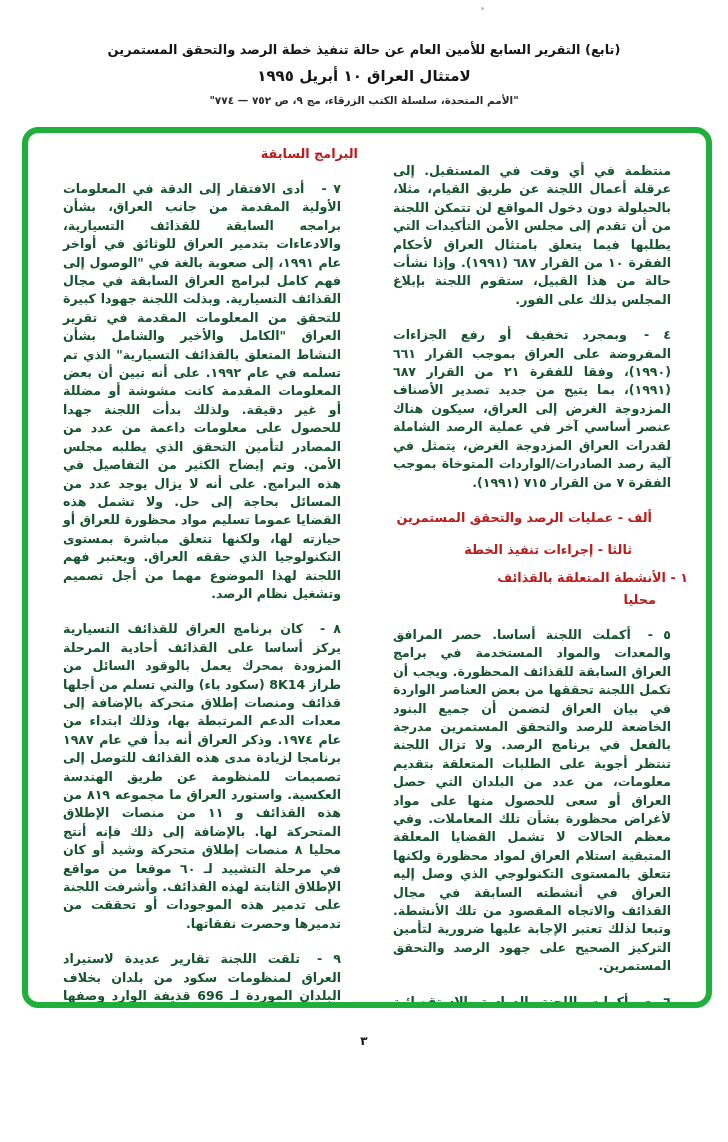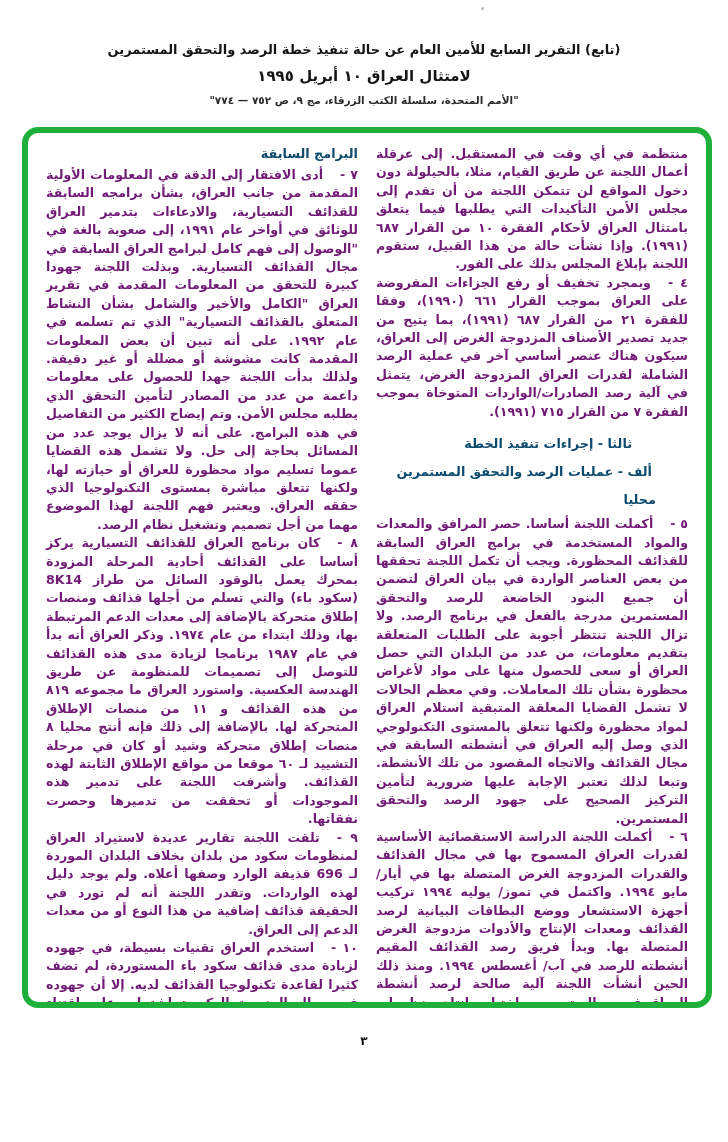--- a/index.html
+++ b/index.html
@@ -55,7 +55,7 @@
   }
   .p-num{ margin-left:17px; white-space:nowrap; }
   .sec-h{
-    font-size:12.8px;font-weight:bold;color:#0c4a6e;
+    font-size:12.8px;font-weight:bold;color:#b91c1c;
     text-align:right;line-height:18px;
     margin:0;
   }

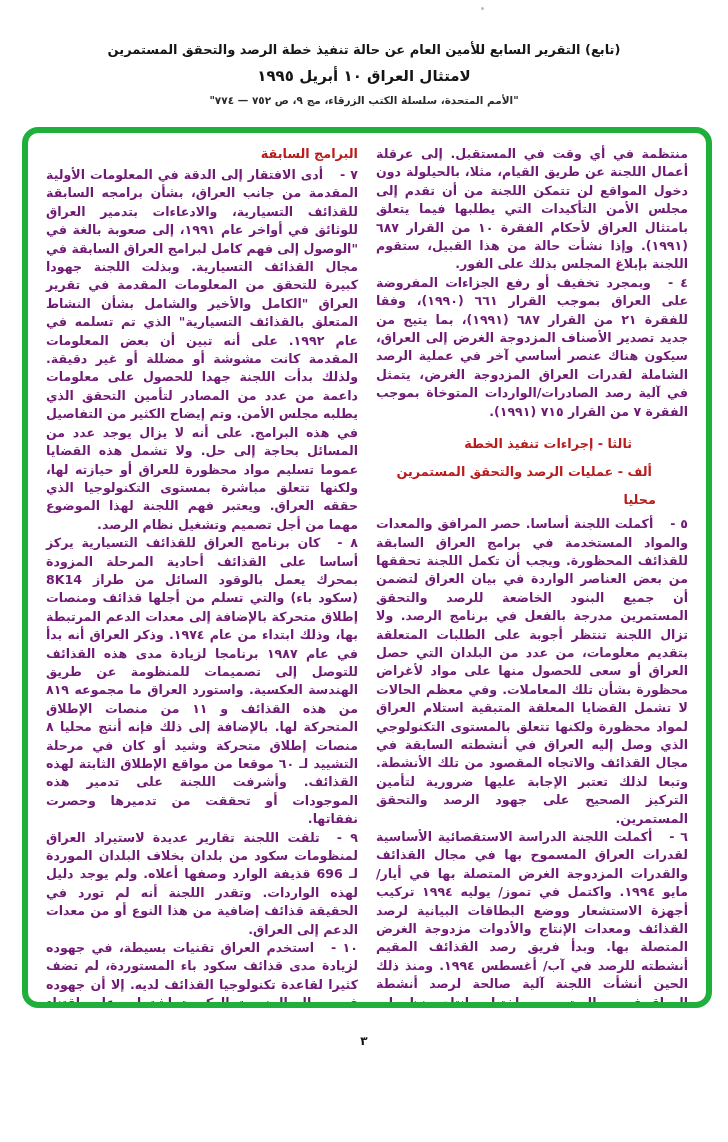--- a/index.html
+++ b/index.html
@@ -50,8 +50,8 @@
     font-weight:bold;
     line-height:18.4px;
     text-align:justify;
-    margin:0;
-    color:#701a75;
+    margin:17px;
+    color:#14532d;
   }
   .p-num{ margin-left:17px; white-space:nowrap; }
   .sec-h{

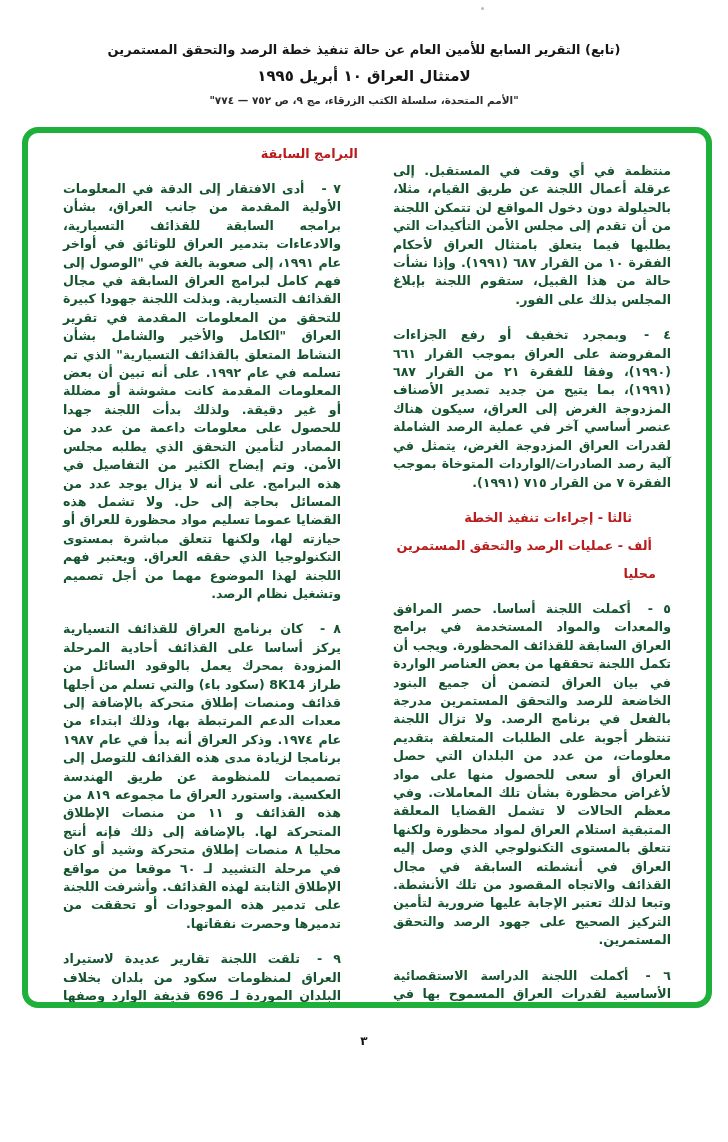--- a/index.html
+++ b/index.html
@@ -88,8 +88,8 @@
   <div class="col">
     <p class="body-p">منتظمة في أي وقت في المستقبل. إلى عرقلة أعمال اللجنة عن طريق القيام، مثلا، بالحيلولة دون دخول المواقع لن تتمكن اللجنة من أن تقدم إلى مجلس الأمن التأكيدات التي يطلبها فيما يتعلق بامتثال العراق لأحكام الفقرة ١٠ من القرار ٦٨٧ (١٩٩١). وإذا نشأت حالة من هذا القبيل، ستقوم اللجنة بإبلاغ المجلس بذلك على الفور.</p>
     <p class="body-p"><span class="p-num">٤ -</span><span>وبمجرد تخفيف أو رفع الجزاءات المفروضة على العراق بموجب القرار ٦٦١ (١٩٩٠)، وفقا للفقرة ٢١ من القرار ٦٨٧ (١٩٩١)، بما يتيح من جديد تصدير الأصناف المزدوجة الغرض إلى العراق، سيكون هناك عنصر أساسي آخر في عملية الرصد الشاملة لقدرات العراق المزدوجة الغرض، يتمثل في آلية رصد الصادرات/الواردات المتوخاة بموجب الفقرة ٧ من القرار ٧١٥ (١٩٩١).</span></p>
+    <h3 class="sec-h h-alif">ألف - عمليات الرصد والتحقق المستمرين</h3>
     <h3 class="sec-h h-third">ثالثا - إجراءات تنفيذ الخطة</h3>
-    <h3 class="sec-h h-alif">ألف - عمليات الرصد والتحقق المستمرين</h3>
     <h4 class="sec-h h-summary">محليا</h4>
     <p class="body-p"><span class="p-num">٥ -</span><span>أكملت اللجنة أساسا. حصر المرافق والمعدات والمواد المستخدمة في برامج العراق السابقة للقذائف المحظورة. ويجب أن تكمل اللجنة تحققها من بعض العناصر الواردة في بيان العراق لتضمن أن جميع البنود الخاضعة للرصد والتحقق المستمرين مدرجة بالفعل في برنامج الرصد. ولا تزال اللجنة تنتظر أجوبة على الطلبات المتعلقة بتقديم معلومات، من عدد من البلدان التي حصل العراق أو سعى للحصول منها على مواد لأغراض محظورة بشأن تلك المعاملات. وفي معظم الحالات لا تشمل القضايا المعلقة المتبقية استلام العراق لمواد محظورة ولكنها تتعلق بالمستوى التكنولوجي الذي وصل إليه العراق في أنشطته السابقة في مجال القذائف والاتجاه المقصود من تلك الأنشطة. وتبعا لذلك تعتبر الإجابة عليها ضرورية لتأمين التركيز الصحيح على جهود الرصد والتحقق المستمرين.</span></p>
     <p class="body-p"><span class="p-num">٦ -</span><span>أكملت اللجنة الدراسة الاستقصائية الأساسية لقدرات العراق المسموح بها في مجال القذائف والقدرات المزدوجة الغرض المتصلة بها في أيار/ مايو ١٩٩٤. واكتمل في تموز/ يوليه ١٩٩٤ تركيب أجهزة الاستشعار ووضع البطاقات البيانية لرصد القذائف ومعدات الإنتاج والأدوات مزدوجة الغرض المتصلة بها. وبدأ فريق رصد القذائف المقيم أنشطته للرصد في آب/ أغسطس ١٩٩٤. ومنذ ذلك الحين أنشأت اللجنة آلية صالحة لرصد أنشطة العراق في مجال تصميم واختبار وإنتاج منظومات القذائف المسموح بها والأصناف المزدوجة الغرض المتصلة بها. وقدم العراق الدعم لتأمين التشغيل السليم لنظام الرصد. وقد أصبح نظام رصد القذائف الآن جاهزا للعمل.</span></p>

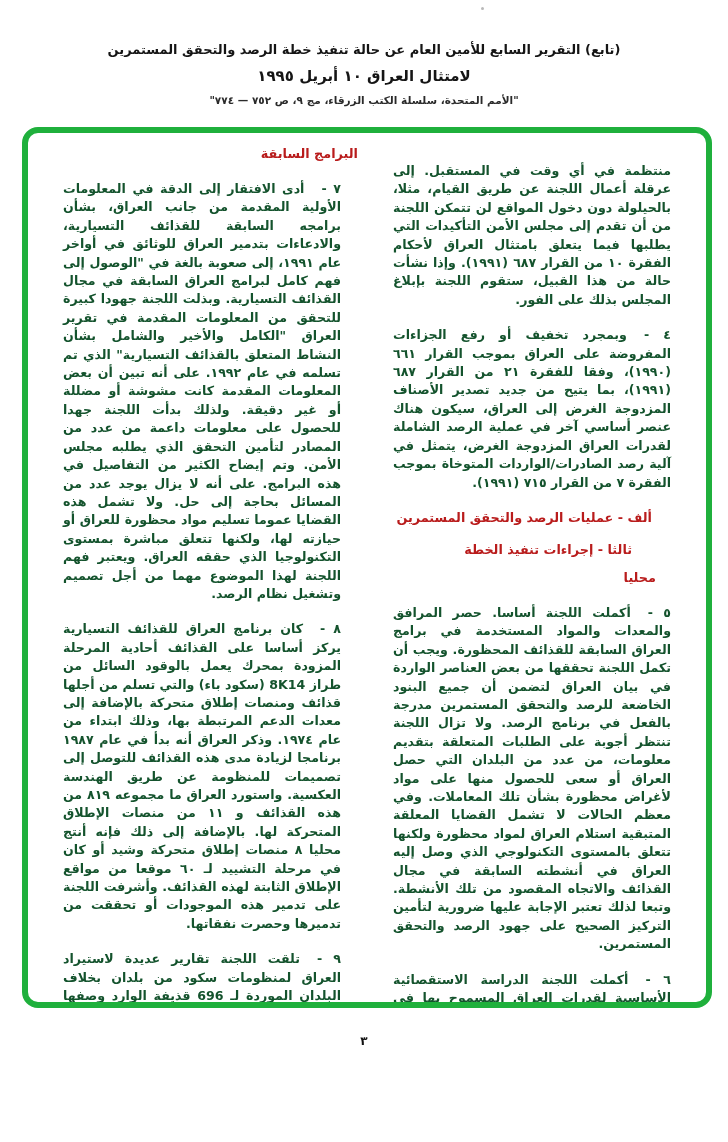--- a/index.html
+++ b/index.html
@@ -90,6 +90,7 @@
     <p class="body-p"><span class="p-num">٤ -</span><span>وبمجرد تخفيف أو رفع الجزاءات المفروضة على العراق بموجب القرار ٦٦١ (١٩٩٠)، وفقا للفقرة ٢١ من القرار ٦٨٧ (١٩٩١)، بما يتيح من جديد تصدير الأصناف المزدوجة الغرض إلى العراق، سيكون هناك عنصر أساسي آخر في عملية الرصد الشاملة لقدرات العراق المزدوجة الغرض، يتمثل في آلية رصد الصادرات/الواردات المتوخاة بموجب الفقرة ٧ من القرار ٧١٥ (١٩٩١).</span></p>
     <h3 class="sec-h h-alif">ألف - عمليات الرصد والتحقق المستمرين</h3>
     <h3 class="sec-h h-third">ثالثا - إجراءات تنفيذ الخطة</h3>
+    <h3 class="sec-h h-one">١ - الأنشطة المتعلقة بالقذائف</h3>
     <h4 class="sec-h h-summary">محليا</h4>
     <p class="body-p"><span class="p-num">٥ -</span><span>أكملت اللجنة أساسا. حصر المرافق والمعدات والمواد المستخدمة في برامج العراق السابقة للقذائف المحظورة. ويجب أن تكمل اللجنة تحققها من بعض العناصر الواردة في بيان العراق لتضمن أن جميع البنود الخاضعة للرصد والتحقق المستمرين مدرجة بالفعل في برنامج الرصد. ولا تزال اللجنة تنتظر أجوبة على الطلبات المتعلقة بتقديم معلومات، من عدد من البلدان التي حصل العراق أو سعى للحصول منها على مواد لأغراض محظورة بشأن تلك المعاملات. وفي معظم الحالات لا تشمل القضايا المعلقة المتبقية استلام العراق لمواد محظورة ولكنها تتعلق بالمستوى التكنولوجي الذي وصل إليه العراق في أنشطته السابقة في مجال القذائف والاتجاه المقصود من تلك الأنشطة. وتبعا لذلك تعتبر الإجابة عليها ضرورية لتأمين التركيز الصحيح على جهود الرصد والتحقق المستمرين.</span></p>
     <p class="body-p"><span class="p-num">٦ -</span><span>أكملت اللجنة الدراسة الاستقصائية الأساسية لقدرات العراق المسموح بها في مجال القذائف والقدرات المزدوجة الغرض المتصلة بها في أيار/ مايو ١٩٩٤. واكتمل في تموز/ يوليه ١٩٩٤ تركيب أجهزة الاستشعار ووضع البطاقات البيانية لرصد القذائف ومعدات الإنتاج والأدوات مزدوجة الغرض المتصلة بها. وبدأ فريق رصد القذائف المقيم أنشطته للرصد في آب/ أغسطس ١٩٩٤. ومنذ ذلك الحين أنشأت اللجنة آلية صالحة لرصد أنشطة العراق في مجال تصميم واختبار وإنتاج منظومات القذائف المسموح بها والأصناف المزدوجة الغرض المتصلة بها. وقدم العراق الدعم لتأمين التشغيل السليم لنظام الرصد. وقد أصبح نظام رصد القذائف الآن جاهزا للعمل.</span></p>

